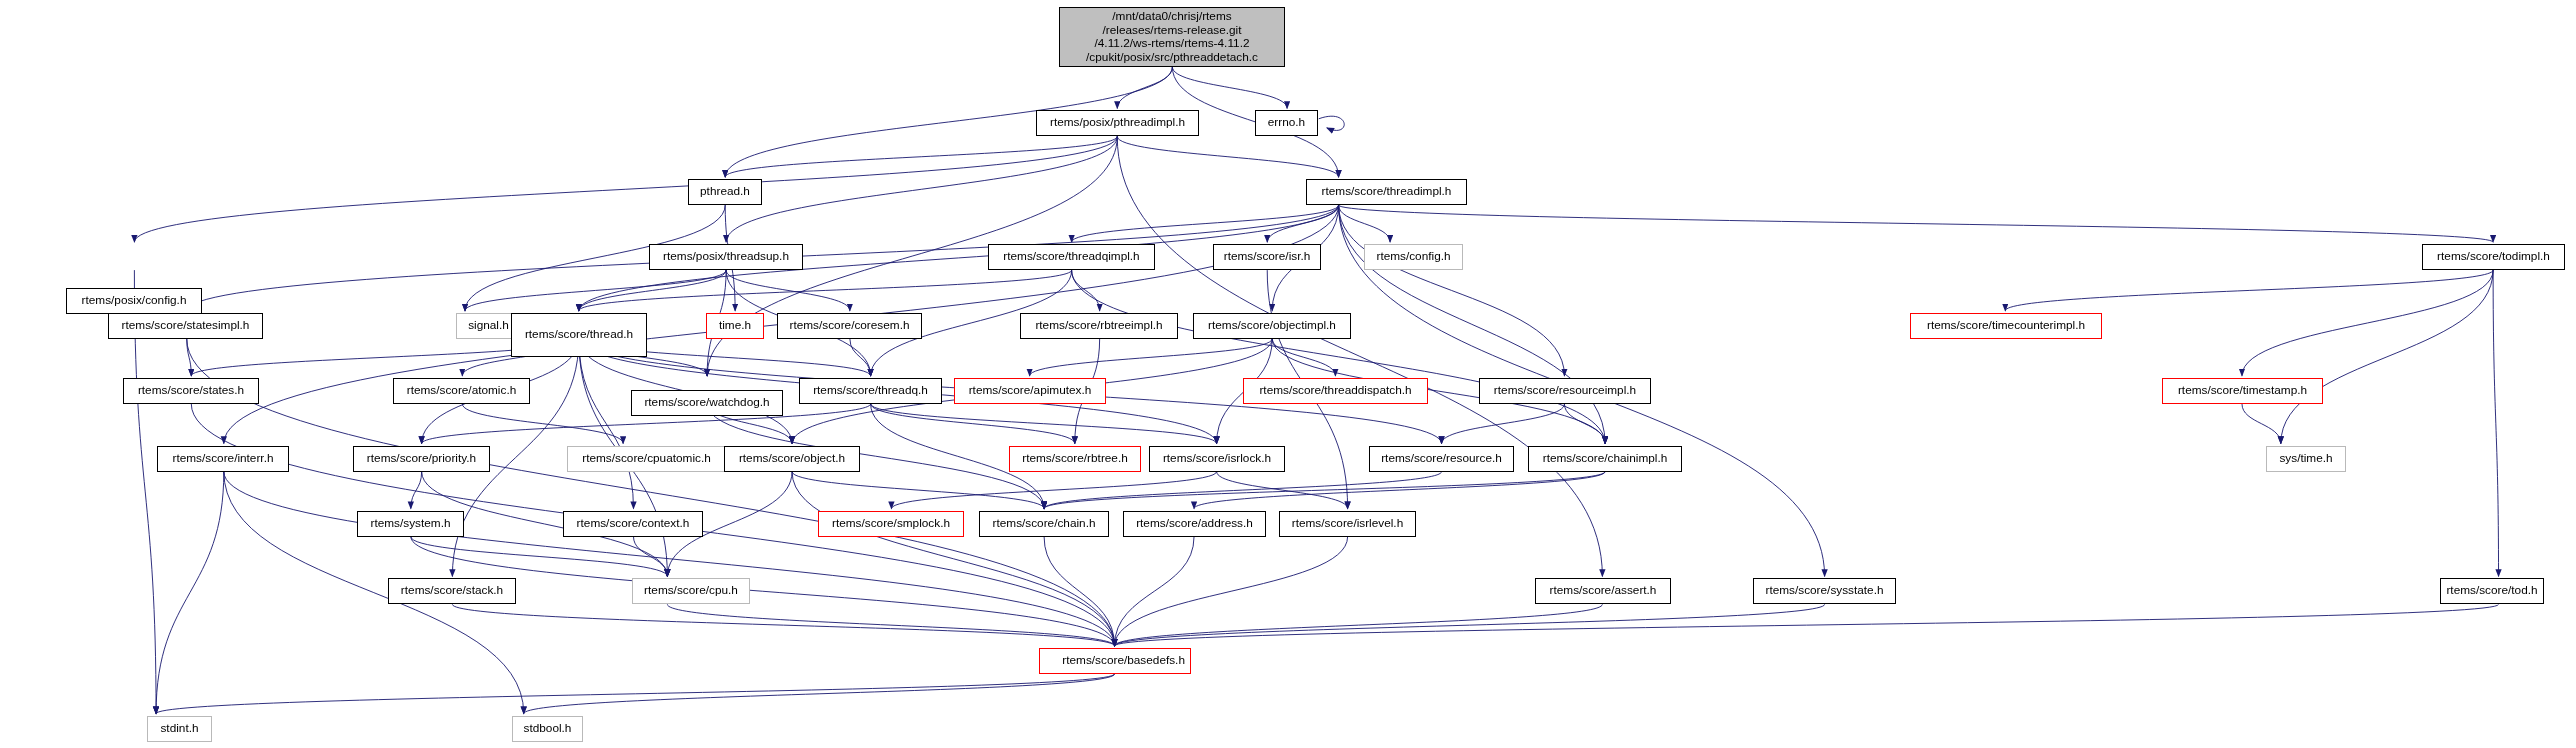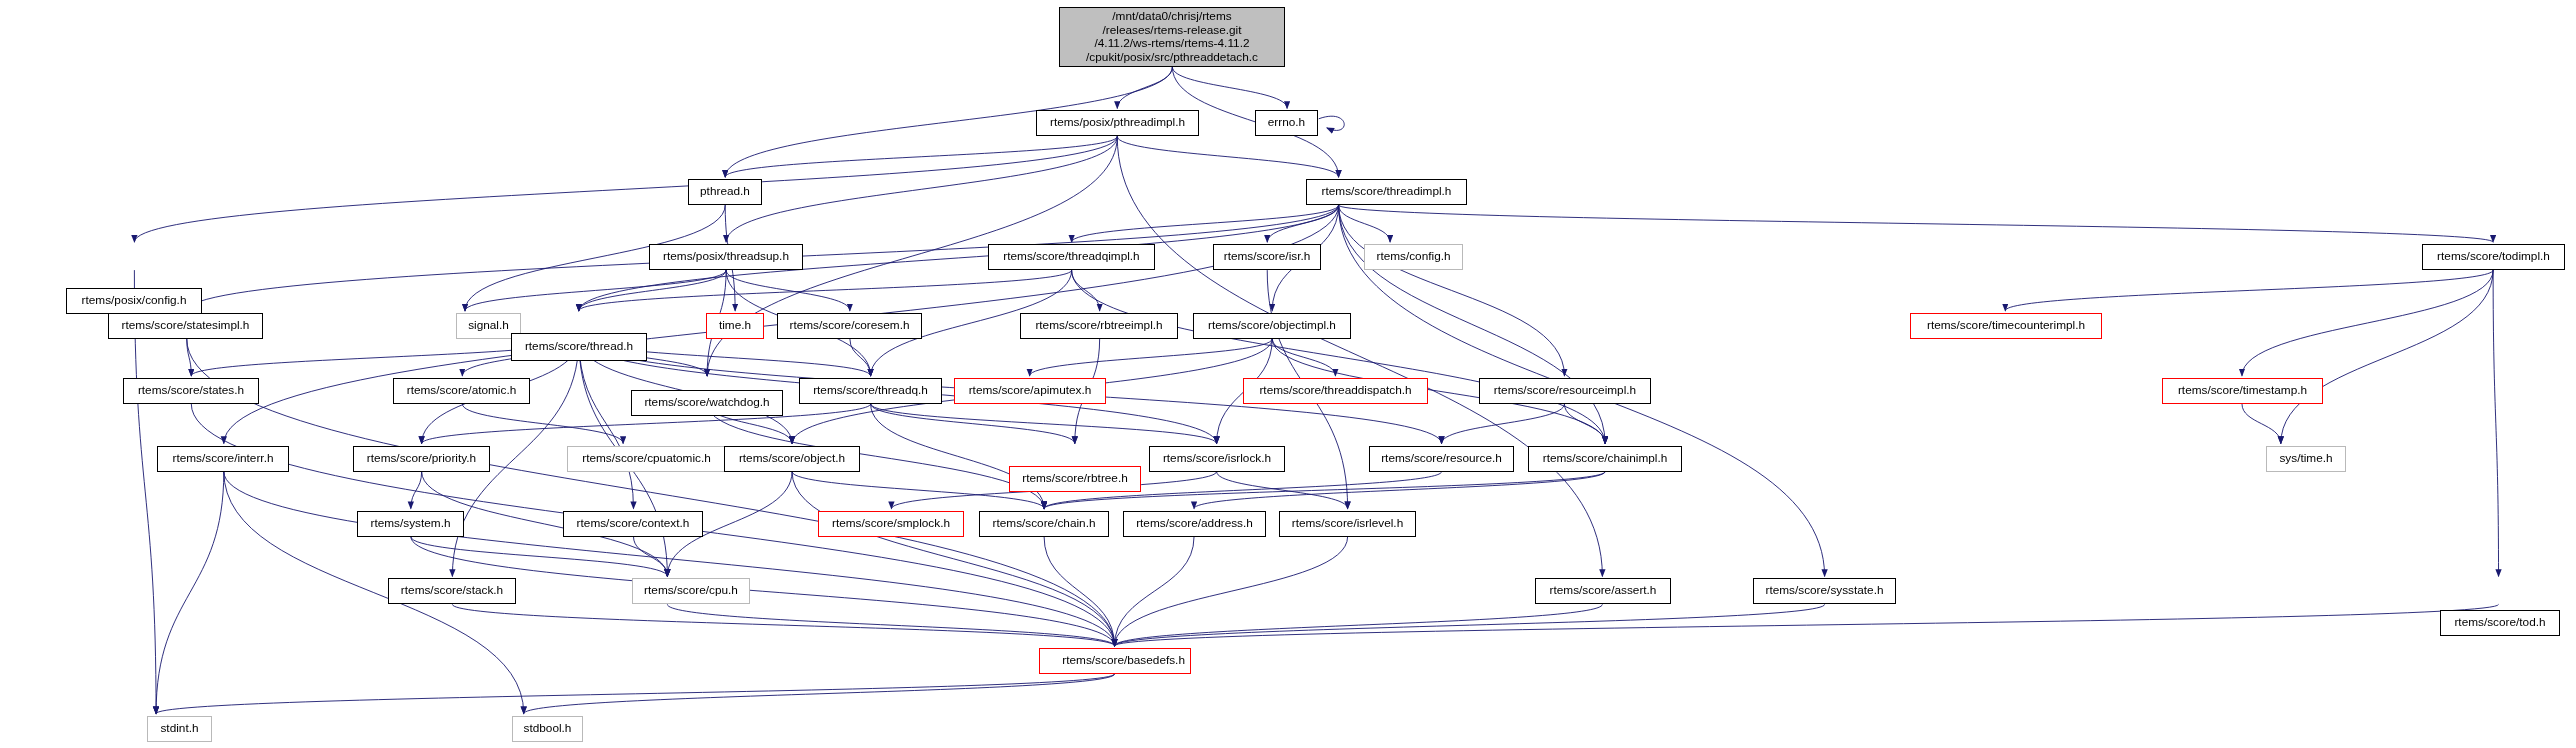--- a/index.html
+++ b/index.html
@@ -138,7 +138,7 @@
     <div class="node normal" style="left: 2422px; top: 244px; width: 143px; height: 26px;">rtems/score/todimpl.h</div>
     <div class="node normal" style="left: 108px; top: 313px; width: 155px; height: 26px;">rtems/score/statesimpl.h</div>
     <div class="node gray" style="left: 432px; top: 313px; width: 65px; height: 26px;">signal.h</div>
-    <div class="node normal" style="left: 511px; top: 313px; width: 136px; height: 28px; margin-top: 20px;">rtems/score/thread.h</div>
+    <div class="node normal" style="left: 511px; top: 313px; width: 136px; height: 44px;">rtems/score/thread.h</div>
     <div class="node red" style="left: 706px; top: 313px; width: 58px; height: 26px;">time.h</div>
     <div class="node normal" style="left: 777px; top: 313px; width: 145px; height: 26px;">rtems/score/coresem.h</div>
     <div class="node normal" style="left: 1020px; top: 313px; width: 158px; height: 26px;">rtems/score/rbtreeimpl.h</div>

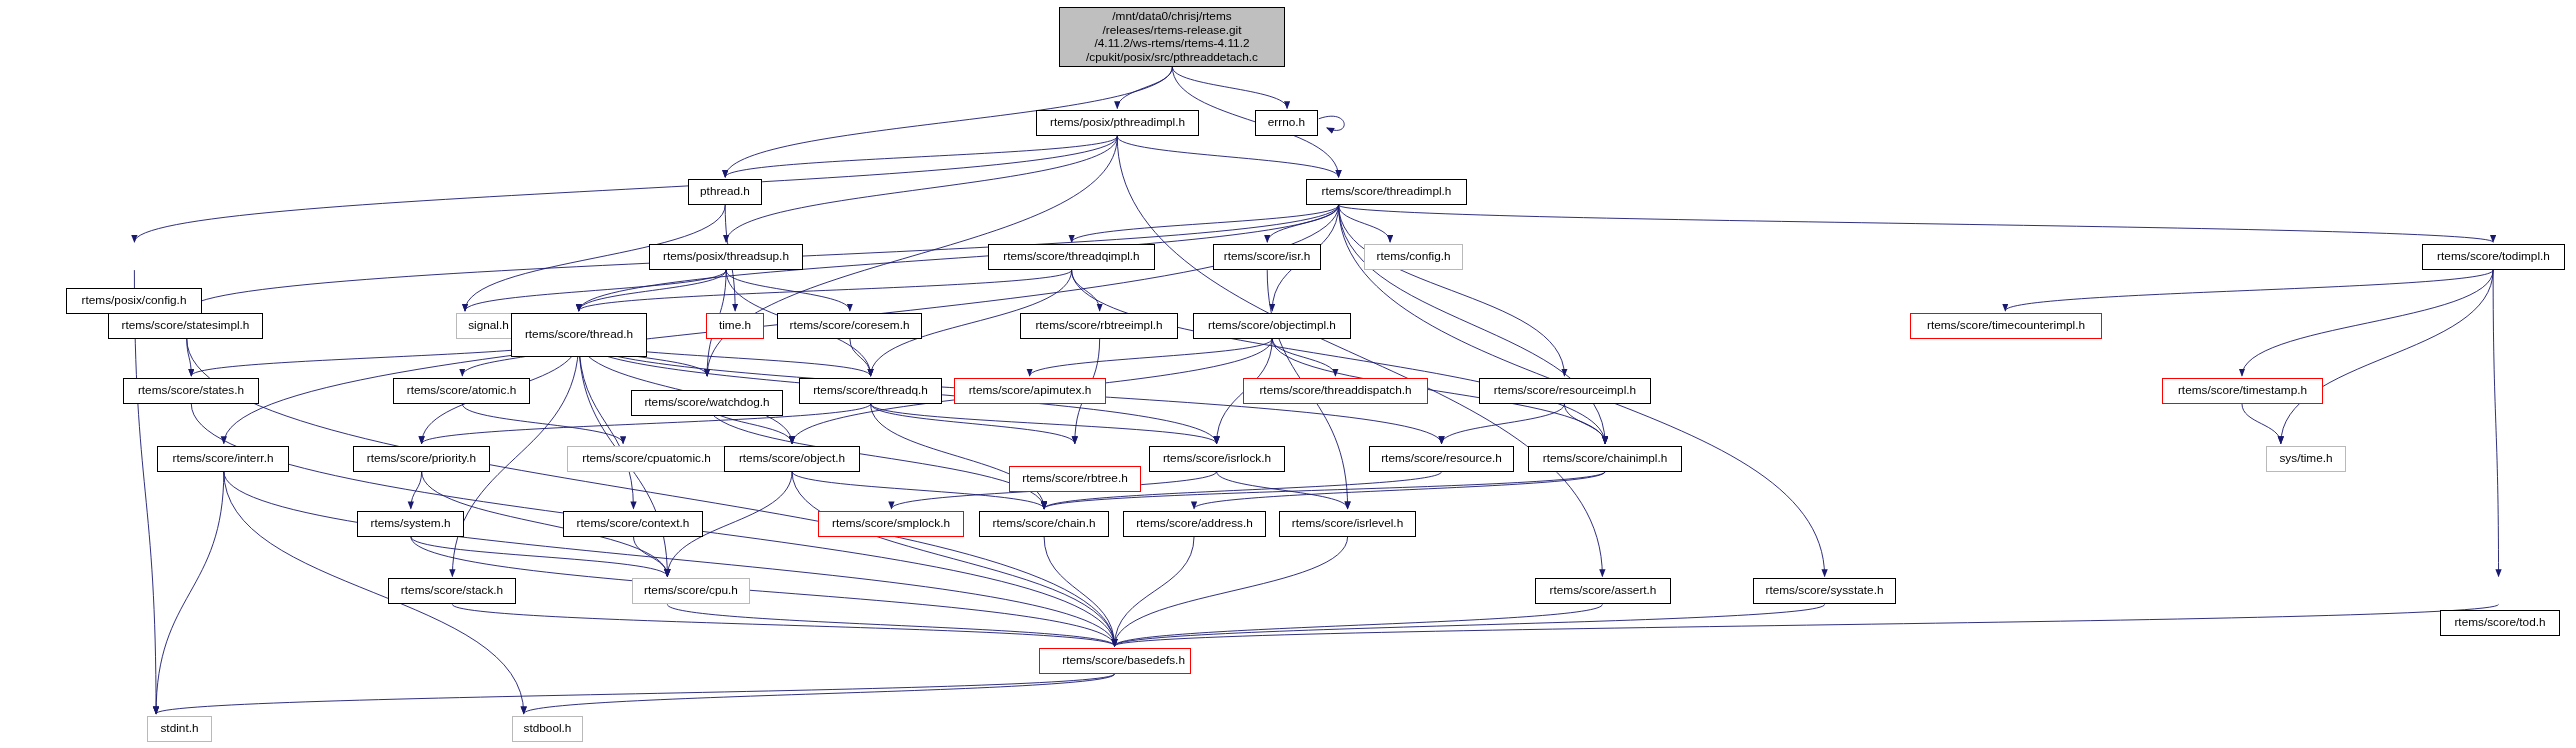--- a/index.html
+++ b/index.html
@@ -156,7 +156,7 @@
     <div class="node normal" style="left: 353px; top: 446px; width: 137px; height: 26px;">rtems/score/priority.h</div>
     <div class="node gray" style="left: 543px; top: 446px; width: 159px; height: 26px;">rtems/score/cpuatomic.h</div>
     <div class="node normal" style="left: 724px; top: 446px; width: 136px; height: 26px;">rtems/score/object.h</div>
-    <div class="node red" style="left: 1009px; top: 446px; width: 132px; height: 26px; margin-top: 20px;">rtems/score/rbtree.h</div>
+    <div class="node red" style="left: 1009px; top: 446px; width: 132px; height: 26px;">rtems/score/rbtree.h</div>
     <div class="node normal" style="left: 1149px; top: 446px; width: 136px; height: 26px;">rtems/score/isrlock.h</div>
     <div class="node normal" style="left: 1369px; top: 446px; width: 145px; height: 26px;">rtems/score/resource.h</div>
     <div class="node normal" style="left: 1528px; top: 446px; width: 154px; height: 26px;">rtems/score/chainimpl.h</div>

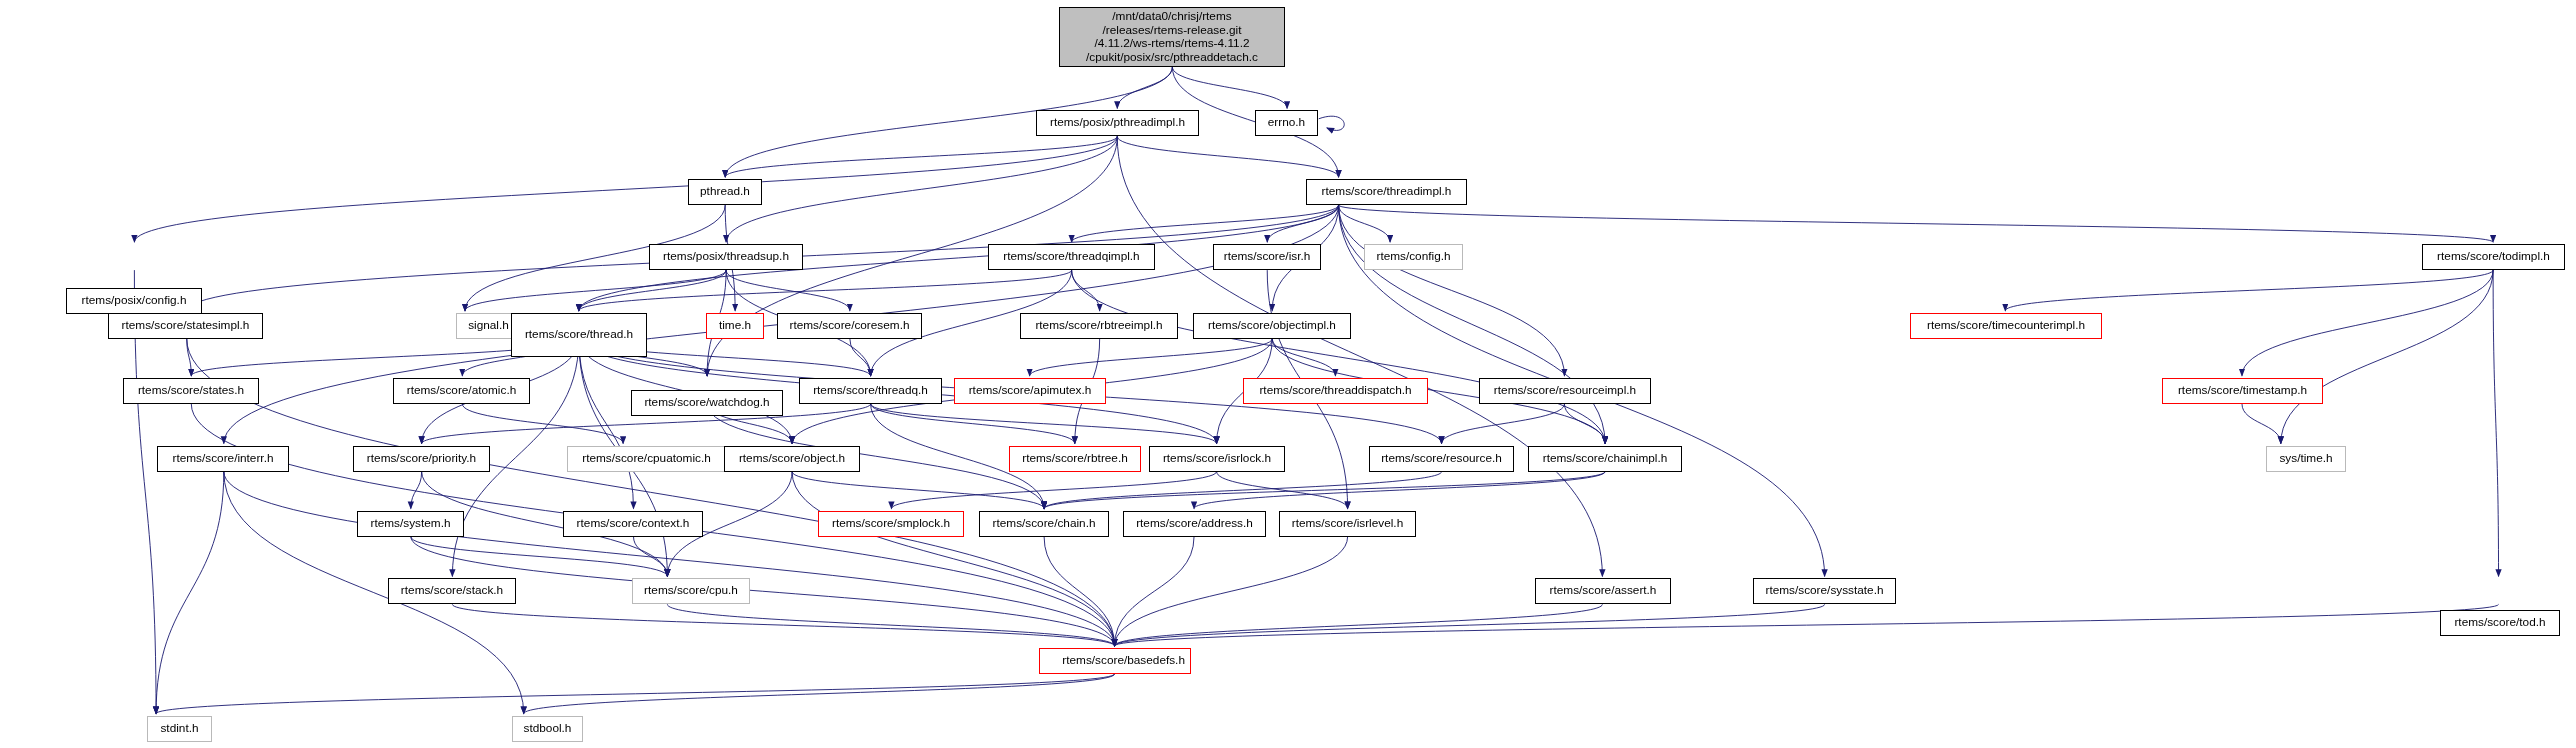--- a/index.html
+++ b/index.html
@@ -171,7 +171,7 @@
     <div class="node gray" style="left: 608px; top: 578px; width: 118px; height: 26px;">rtems/score/cpu.h</div>
     <div class="node normal" style="left: 1535px; top: 578px; width: 136px; height: 26px;">rtems/score/assert.h</div>
     <div class="node normal" style="left: 1753px; top: 578px; width: 143px; height: 26px;">rtems/score/sysstate.h</div>
-    <div class="node normal" style="left: 2440px; top: 578px; width: 120px; height: 26px; margin-top: 32px;">rtems/score/tod.h</div>
+    <div class="node normal" style="left: 2440px; top: 578px; width: 104px; height: 26px;">rtems/score/tod.h</div>
     <div class="node red" style="left: 1039px; top: 648px; width: 152px; height: 26px; padding-left: 20px;">rtems/score/basedefs.h</div>
     <div class="node gray" style="left: 123px; top: 716px; width: 65px; height: 26px;">stdint.h</div>
     <div class="node gray" style="left: 488px; top: 716px; width: 71px; height: 26px;">stdbool.h</div>

